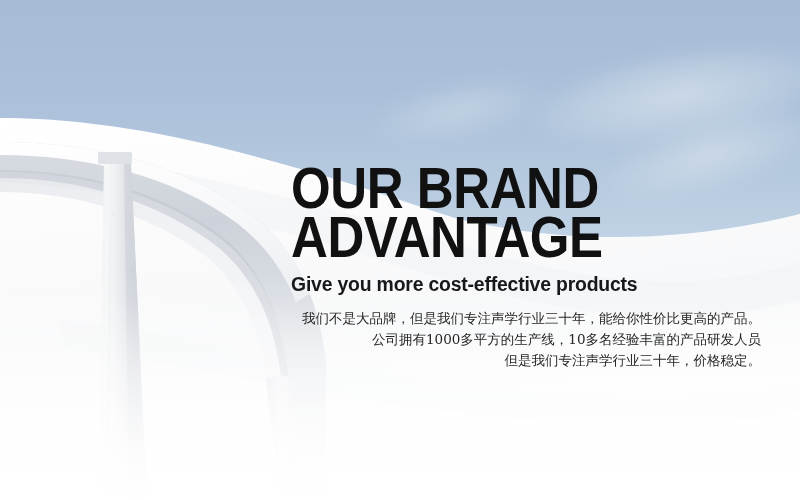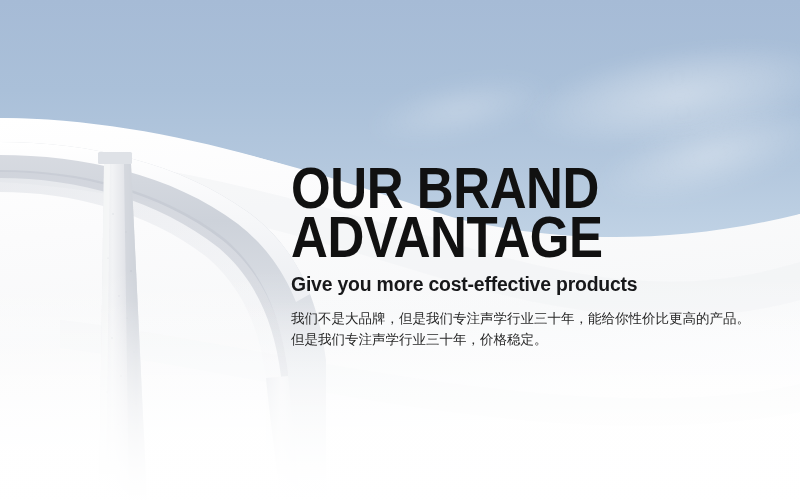--- a/index.html
+++ b/index.html
@@ -125,7 +125,7 @@
     color: #262626;
     white-space: nowrap;
   }
-  .body-copy .line { display: block; }
+  .body-copy .line { display: block; text-align: right; }
 </style>
 </head>
 <body>

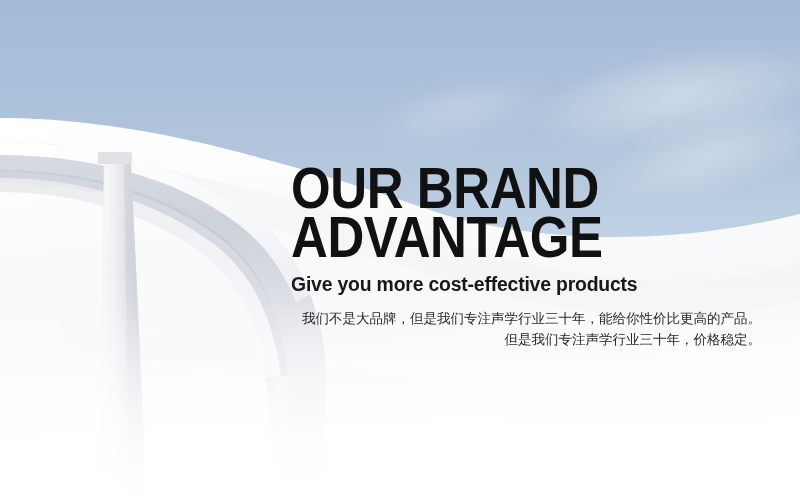--- a/index.html
+++ b/index.html
@@ -233,6 +233,7 @@
 
     <p class="body-copy">
       <span class="line">我们不是大品牌，但是我们专注声学行业三十年，能给你性价比更高的产品。</span>
+      <span class="line">公司拥有1000多平方的生产线，10多名经验丰富的产品研发人员</span>
       <span class="line">但是我们专注声学行业三十年，价格稳定。</span>
     </p>
 

